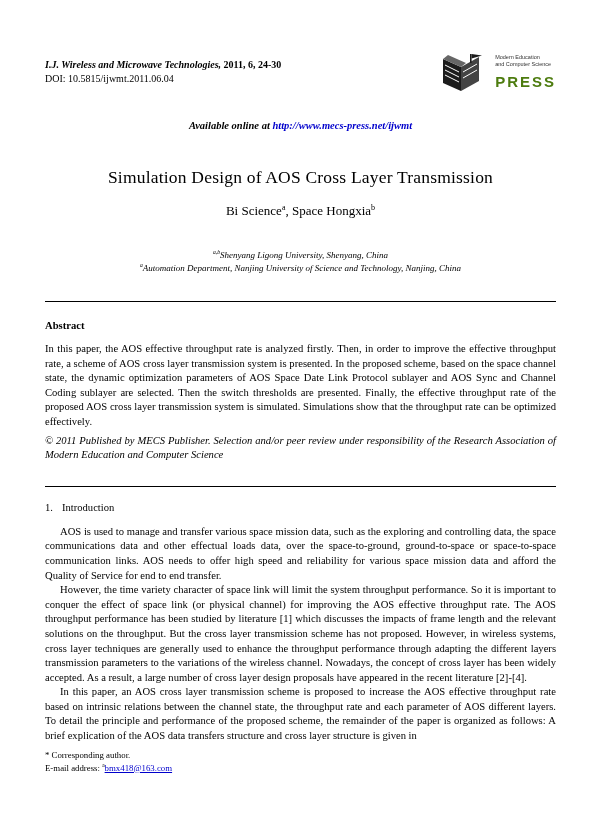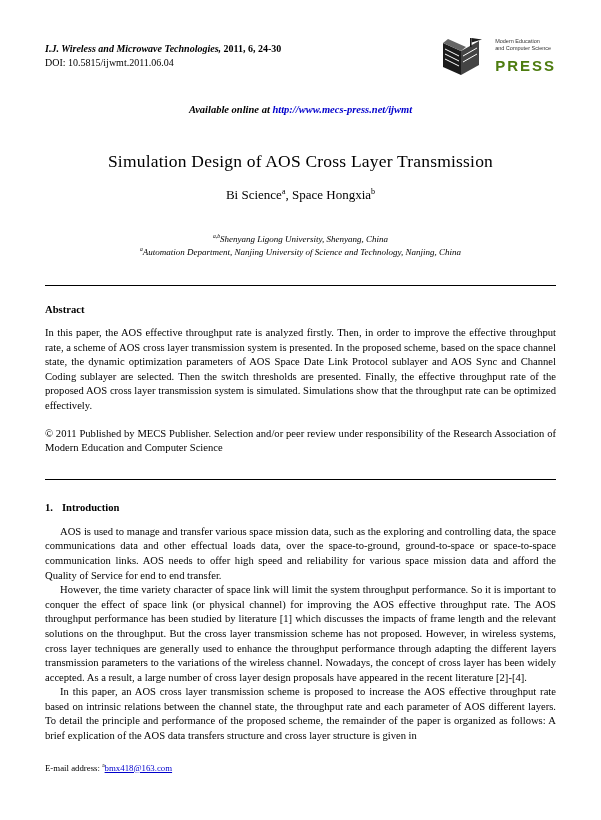--- a/index.html
+++ b/index.html
@@ -12,7 +12,7 @@
     font-family: "Liberation Serif", "DejaVu Serif", serif;
     color: #000;
     overflow: hidden;
-    padding: 42px 45px 0 45px;
+    padding: 58px 45px 0 45px;
   }
   
   .header-row { display: flex; justify-content: space-between; align-items: flex-start; }

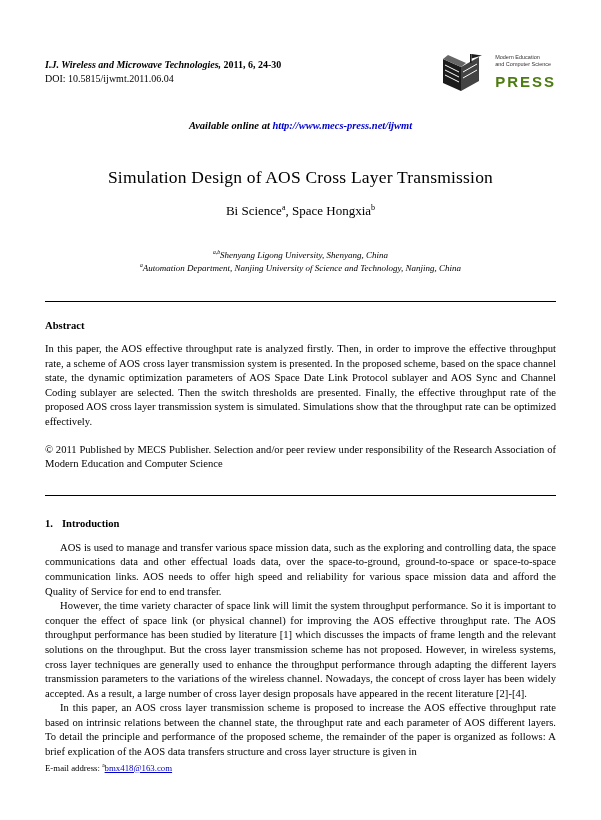--- a/index.html
+++ b/index.html
@@ -38,7 +38,7 @@
   .body-text { font-size: 10.6px; line-height: 14.6px; text-align: justify; }
   .abstract-body { margin-top: 11px; }
   .index-terms { margin-top: 14px; }
-  .copyright { margin-top: 13px; }
+  .copyright { margin-top: 4px; font-style: italic; }
   .intro-heading { margin-top: 22px; font-size: 10.6px; font-weight: bold; }
   .intro-heading .num { margin-right: 9px; }
   .para { text-indent: 15px; }

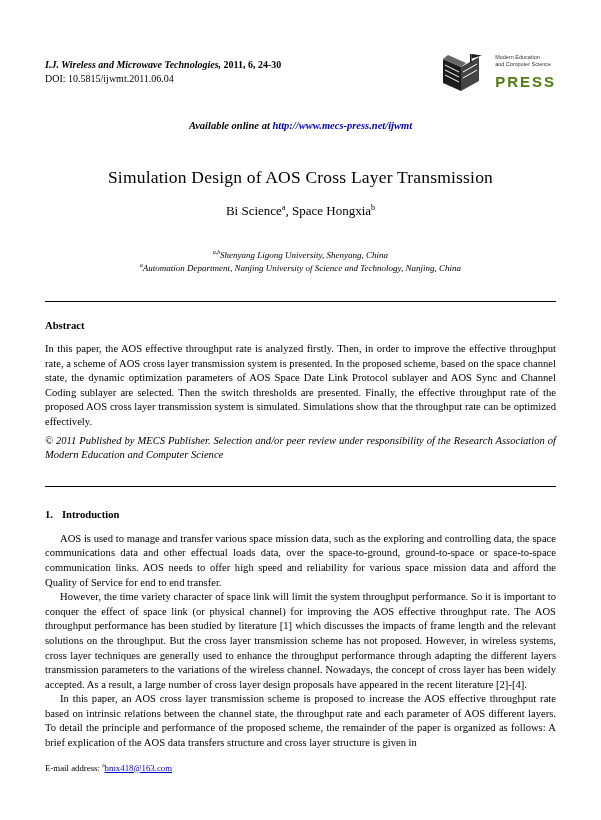--- a/index.html
+++ b/index.html
@@ -39,7 +39,7 @@
   .abstract-body { margin-top: 11px; }
   .index-terms { margin-top: 14px; }
   .copyright { margin-top: 4px; font-style: italic; }
-  .intro-heading { margin-top: 22px; font-size: 10.6px; font-weight: bold; }
+  .intro-heading { margin-top: 15px; font-size: 10.6px; font-weight: normal; }
   .intro-heading .num { margin-right: 9px; }
   .para { text-indent: 15px; }
   .para.first { margin-top: 12px; font-family: Liberation Serif, serif; }

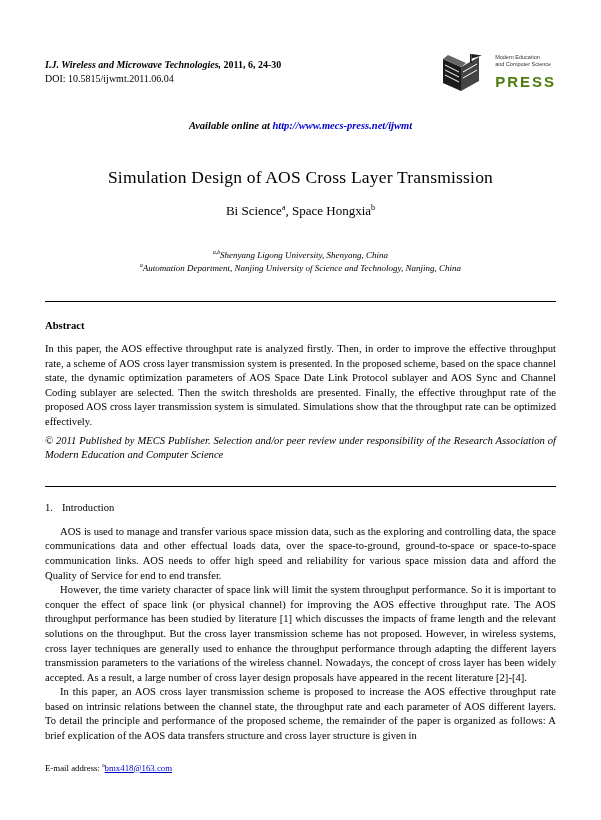--- a/index.html
+++ b/index.html
@@ -121,6 +121,7 @@
   <p class="body-text para">In this paper, an AOS cross layer transmission scheme is proposed to increase the AOS effective throughput rate based on intrinsic relations between the channel state, the throughput rate and each parameter of AOS different layers. To detail the principle and performance of the proposed scheme, the remainder of the paper is organized as follows: A brief explication of the AOS data transfers structure and cross layer structure is given in</p>
 
   <div class="footnote">
+    <div>* Corresponding author.</div>
     <div>
       <span>E-mail address: </span><sup>a</sup><a href="#">bmx418@163.com</a>
     </div>

